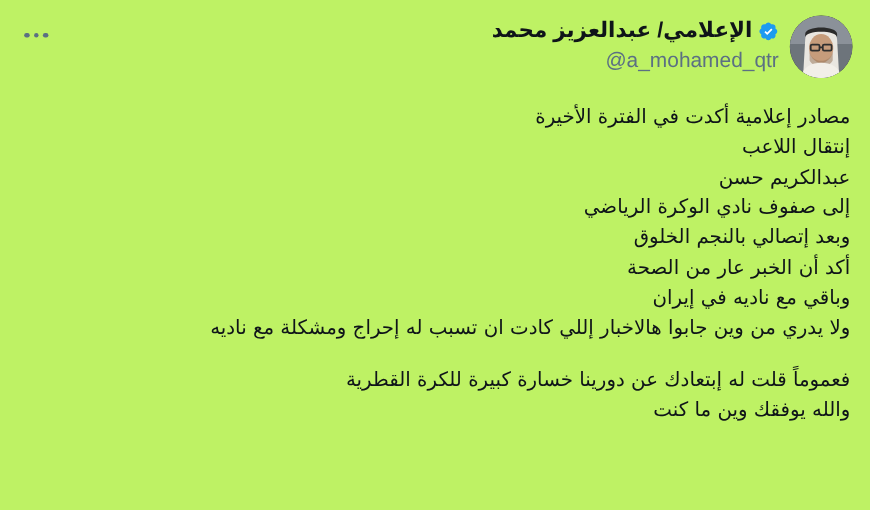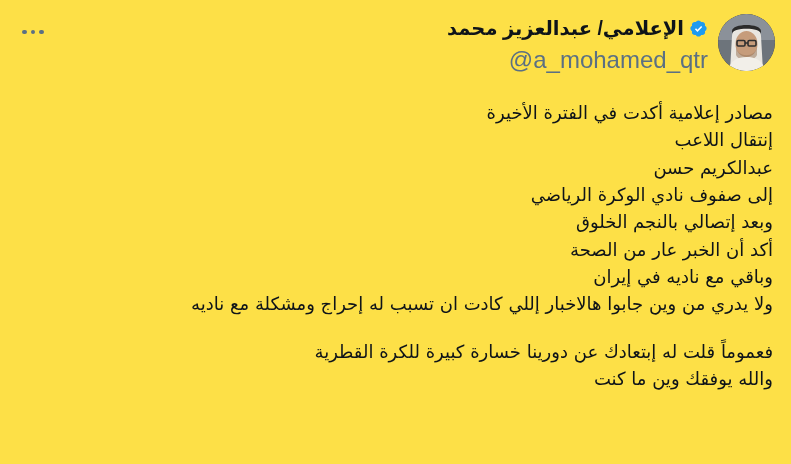--- a/index.html
+++ b/index.html
@@ -20,7 +20,7 @@
     height: 464px;
     box-sizing: border-box;
     padding: 14px 16px 0 16px;
-    background: #fde047;
+    background: #bef264;
   }
   
   .header {

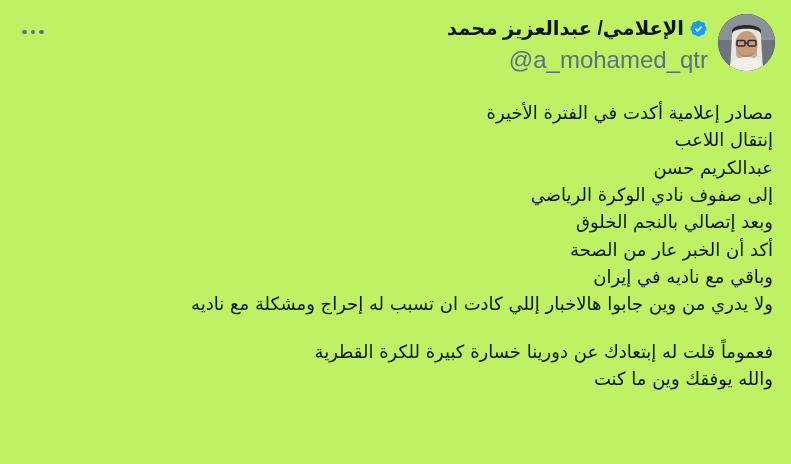--- a/index.html
+++ b/index.html
@@ -70,7 +70,7 @@
     display: inline-block;
   }
   .handle {
-    font-size: 24px;
+    font-size: 19px;
     color: #5b7083;
     line-height: 1.4;
     margin-top: 3px;

